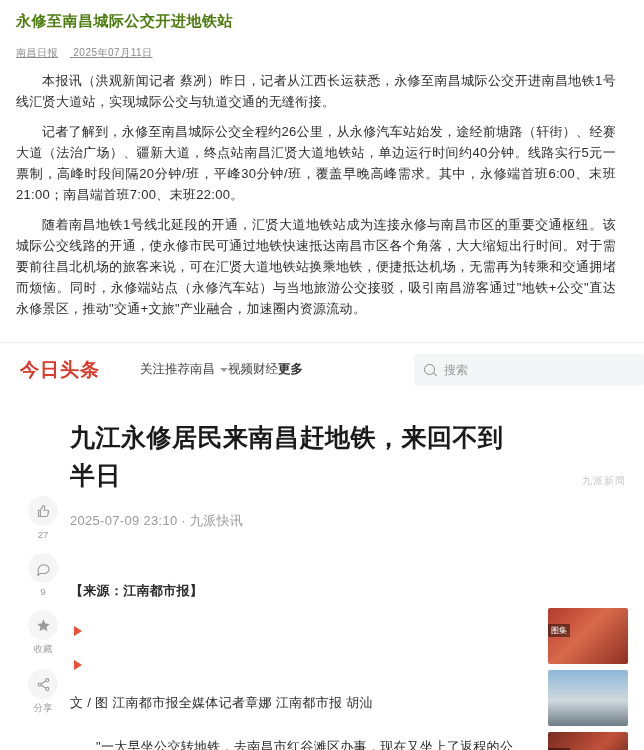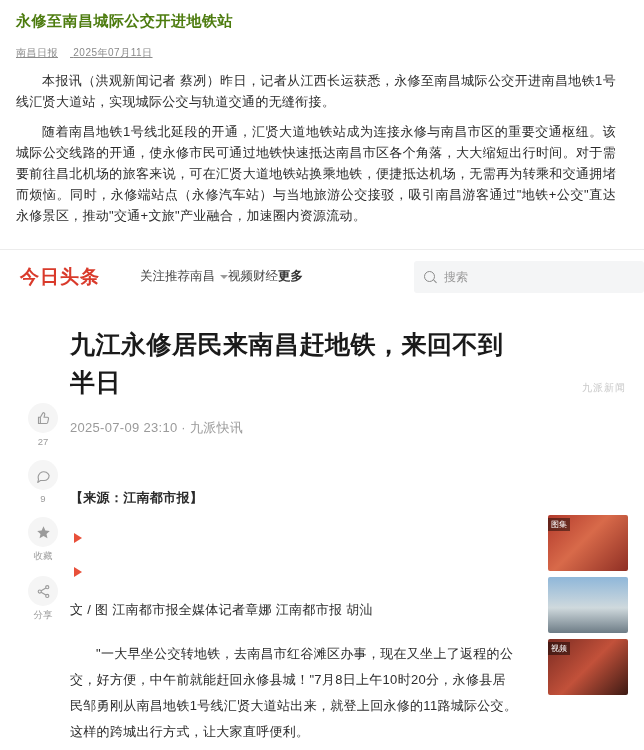--- a/index.html
+++ b/index.html
@@ -250,6 +250,7 @@
     <span>2025年07月11日</span>
   </div>
   <p class="top-p">本报讯（洪观新闻记者 蔡冽）昨日，记者从江西长运获悉，永修至南昌城际公交开进南昌地铁1号线汇贤大道站，实现城际公交与轨道交通的无缝衔接。</p>
+  <p class="top-p">记者了解到，永修至南昌城际公交全程约26公里，从永修汽车站始发，途经前塘路（轩街）、经赛大道（法治广场）、疆新大道，终点站南昌汇贤大道地铁站，单边运行时间约40分钟。线路实行5元一票制，高峰时段间隔20分钟/班，平峰30分钟/班，覆盖早晚高峰需求。其中，永修端首班6:00、末班21:00；南昌端首班7:00、末班22:00。</p>
   <p class="top-p">随着南昌地铁1号线北延段的开通，汇贤大道地铁站成为连接永修与南昌市区的重要交通枢纽。该城际公交线路的开通，使永修市民可通过地铁快速抵达南昌市区各个角落，大大缩短出行时间。对于需要前往昌北机场的旅客来说，可在汇贤大道地铁站换乘地铁，便捷抵达机场，无需再为转乘和交通拥堵而烦恼。同时，永修端站点（永修汽车站）与当地旅游公交接驳，吸引南昌游客通过"地铁+公交"直达永修景区，推动"交通+文旅"产业融合，加速圈内资源流动。</p>
 </div>
 

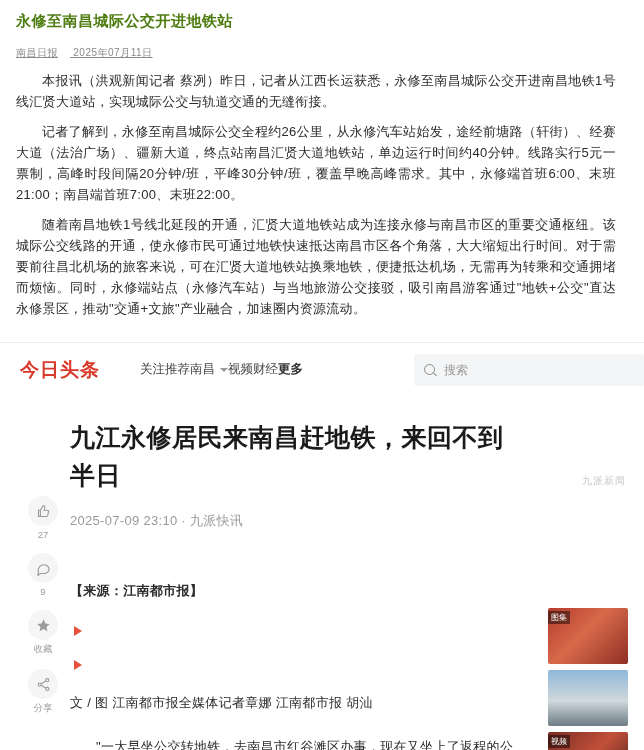--- a/index.html
+++ b/index.html
@@ -230,7 +230,7 @@
   }
   .thumb .tag {
     position: absolute;
-    left: 0; top: 3px;
+    left: 0; top: 16px;
     background: rgba(0,0,0,0.45);
     color: #fff;
     font-size: 8px;

